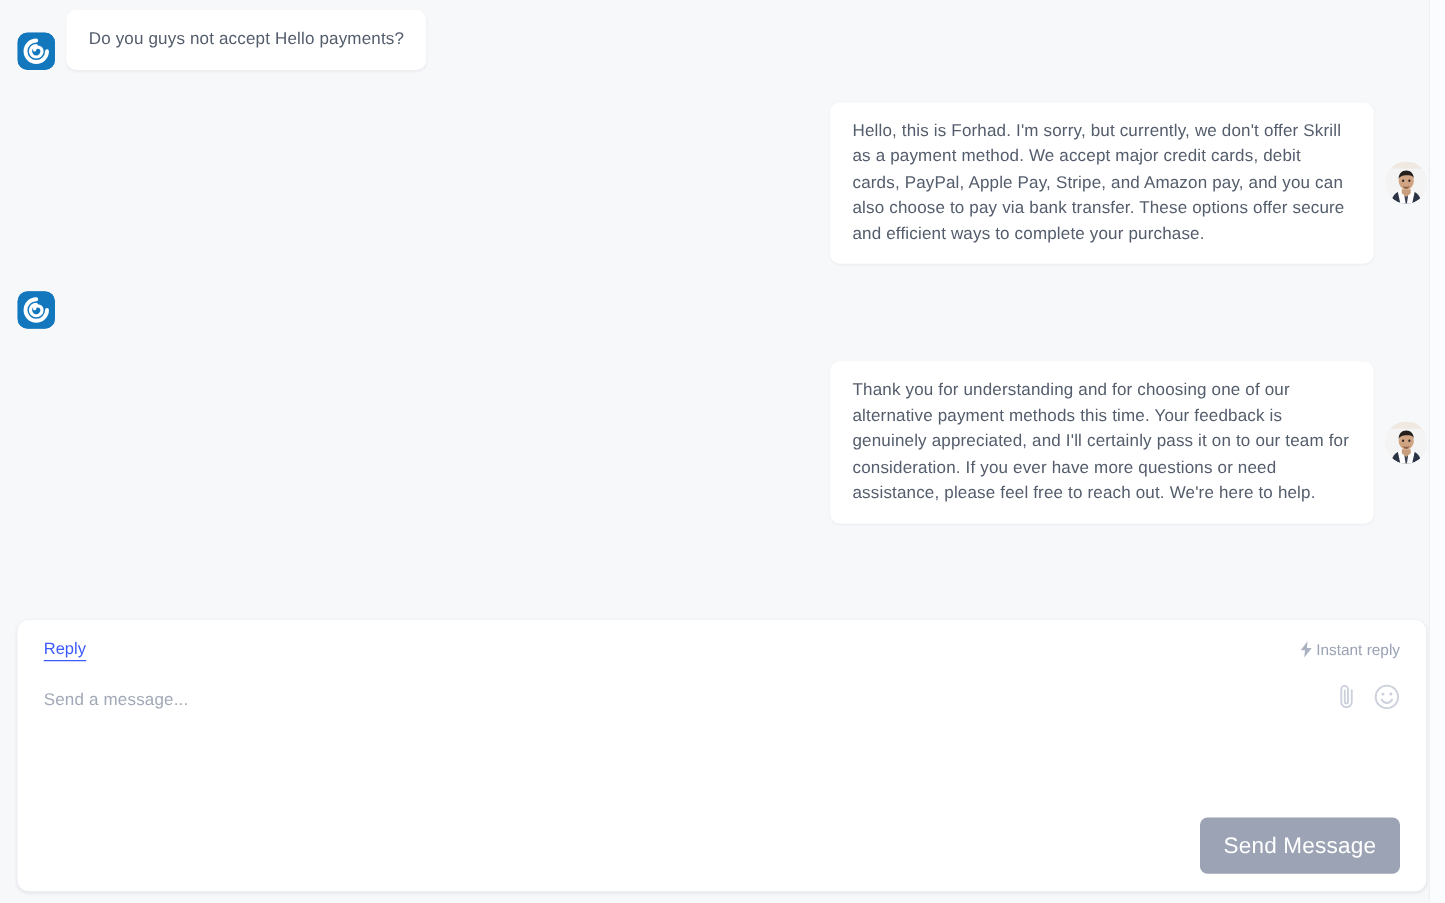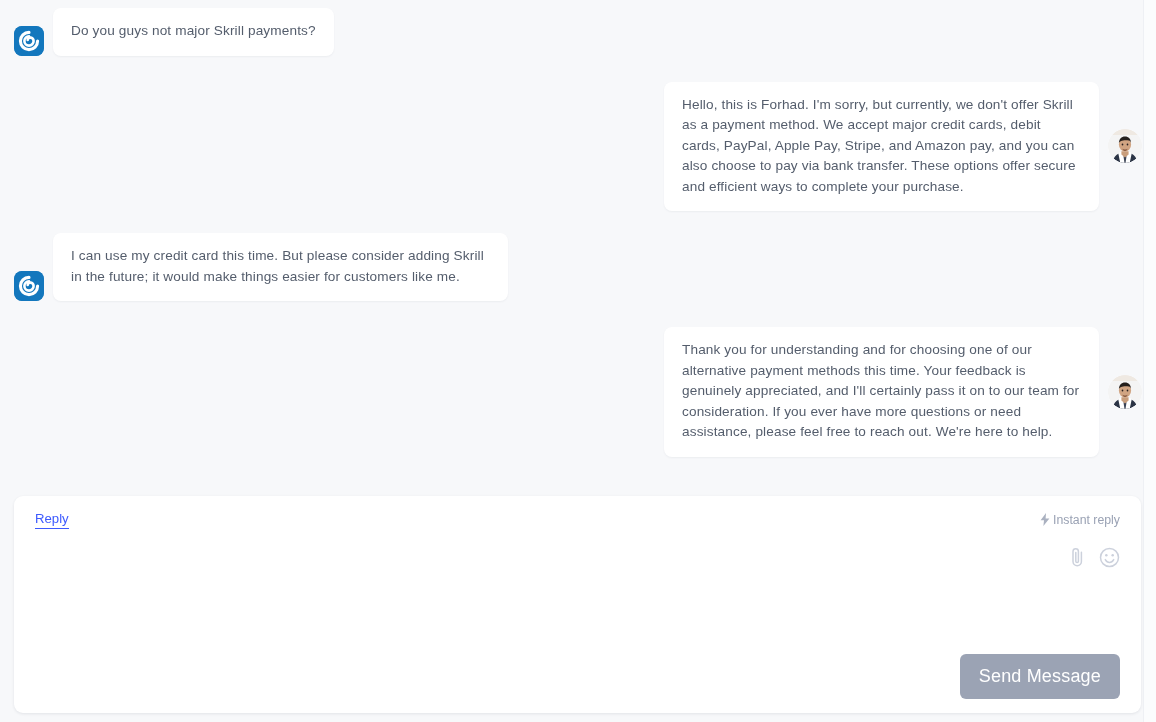--- a/index.html
+++ b/index.html
@@ -206,7 +206,7 @@
           <path d="M15 10.4a4.6 4.6 0 1 0 4.6 4.6c0-2-1.6-3.4-3.3-3.4-1.5 0-2.6 1-2.6 2.3" fill="none" stroke="#ffffff" stroke-width="2.6" stroke-linecap="round"></path>
         </svg>
       </div>
-      <div class="bubble inbound">Do you guys not major Skrill payments?</div>
+      <div class="bubble inbound">Do you guys not accept Hello payments?</div>
     </div>
 
     <div class="spacer-lg"></div>

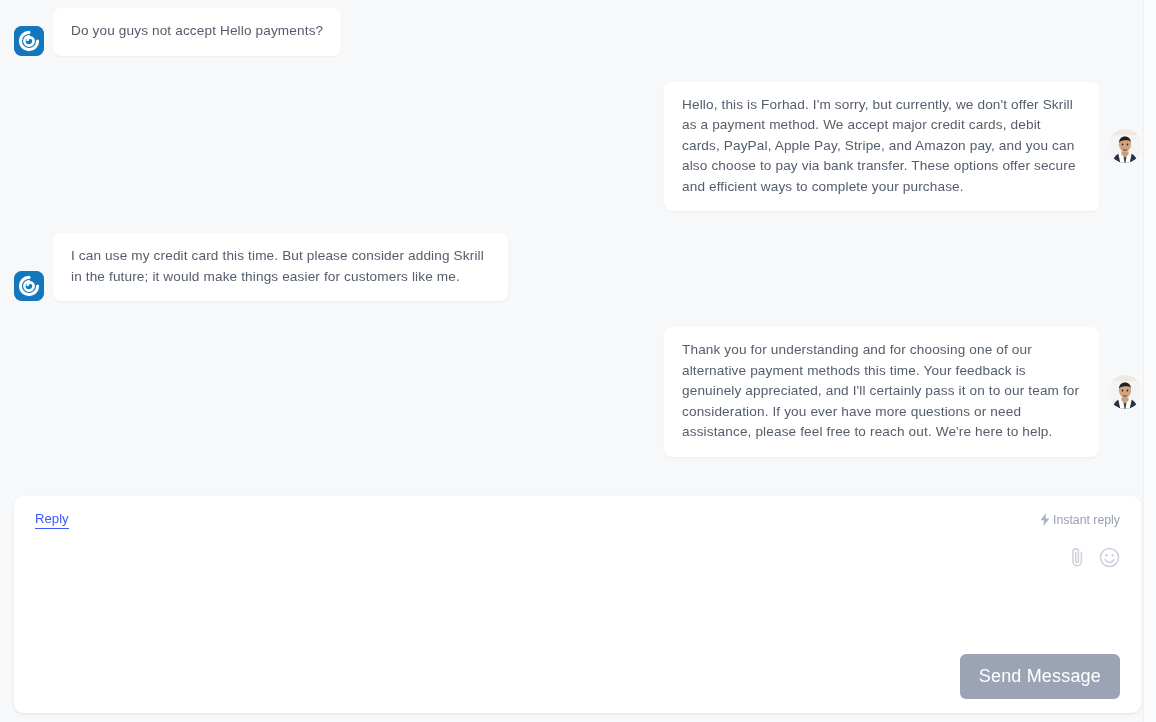--- a/index.html
+++ b/index.html
@@ -242,7 +242,6 @@
           <path d="M15 10.4a4.6 4.6 0 1 0 4.6 4.6c0-2-1.6-3.4-3.3-3.4-1.5 0-2.6 1-2.6 2.3" fill="none" stroke="#ffffff" stroke-width="2.6" stroke-linecap="round"></path>
         </svg>
       </div>
-      <div class="bubble inbound">I can use my credit card this time. But please consider adding Skrill in the future; it would make things easier for customers like me.</div>
     </div>
 
     <div class="spacer-lg"></div>

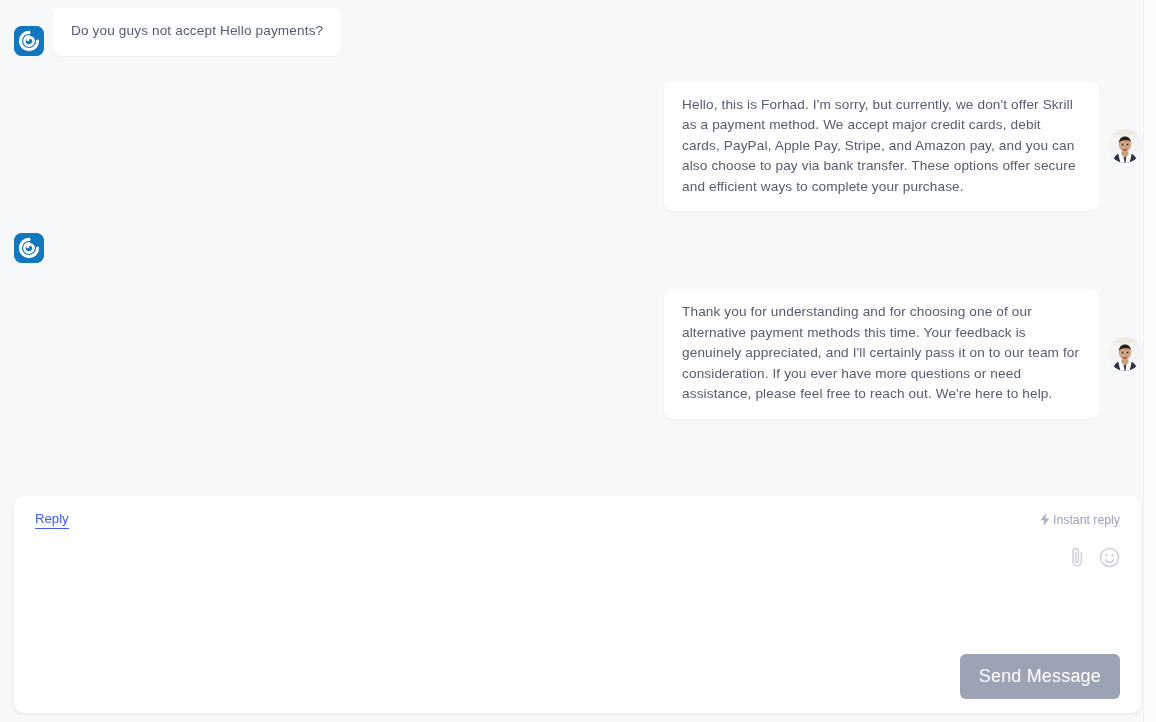--- a/index.html
+++ b/index.html
@@ -285,6 +285,7 @@
       </div>
 
       <div class="composer-body">
+        <div class="msg-input">Send a message...</div>
 
         <div class="input-tools">
           <svg class="tool-icon" width="15" height="21" viewBox="0 0 15 21">

